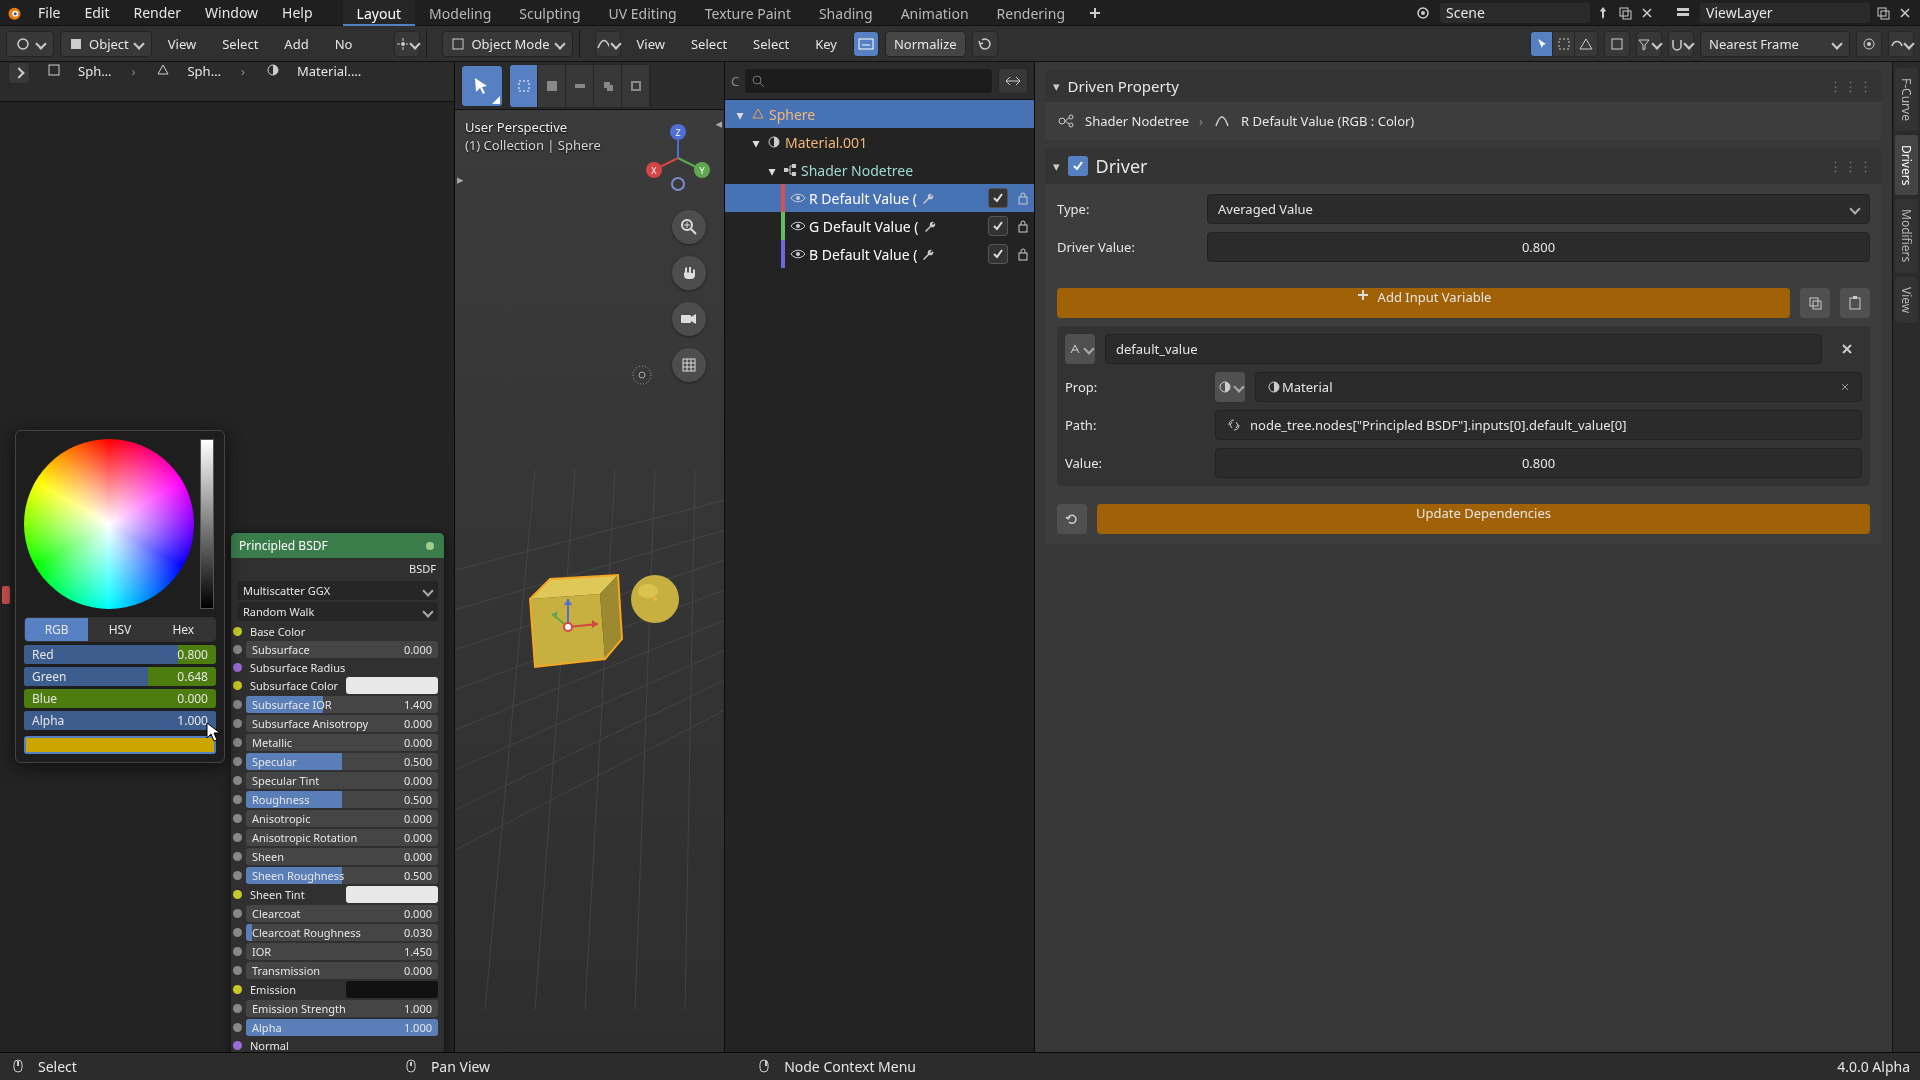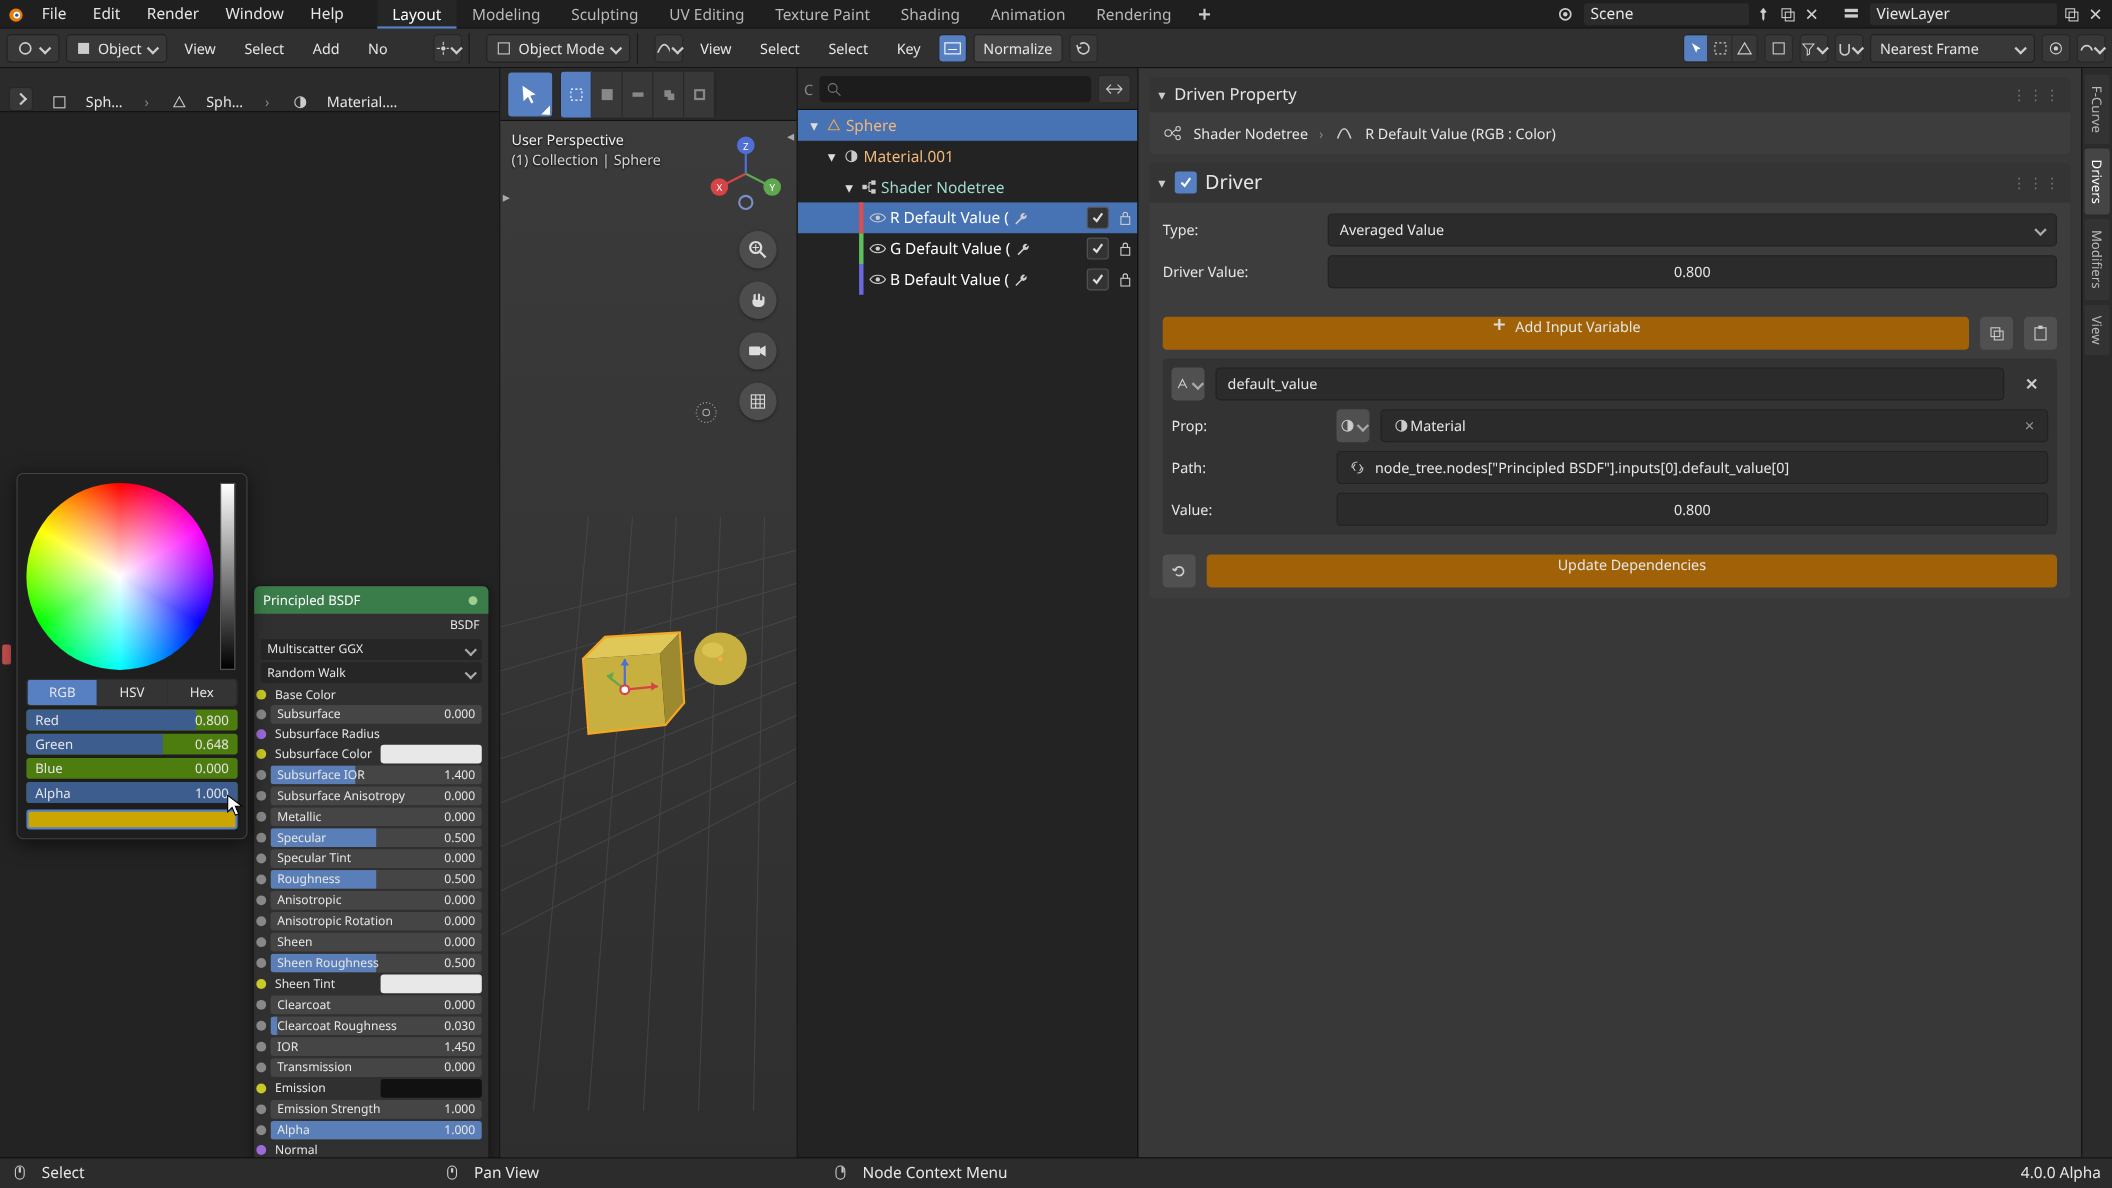--- a/index.html
+++ b/index.html
@@ -45,7 +45,7 @@
   
   #main{height:calc(1080px - 26px - 36px - 28px);display:flex}
   
-  .crumb-bar{height:40px;background:#2b2b2b;border-bottom:1px solid #111;display:flex;align-items:flex-end;padding:0 8px;gap:16px;color:var(--text)}
+  .crumb-bar{height:40px;background:#2b2b2b;border-bottom:1px solid #111;display:flex;align-items:flex-start;padding:0 8px;gap:16px;color:var(--text)}
   .crumb-bar .sep{color:var(--text-faint);padding:0 4px}
   
   #left-col{width:455px;display:flex;flex-direction:column;position:relative;border-right:1px solid #0a0a0a}

